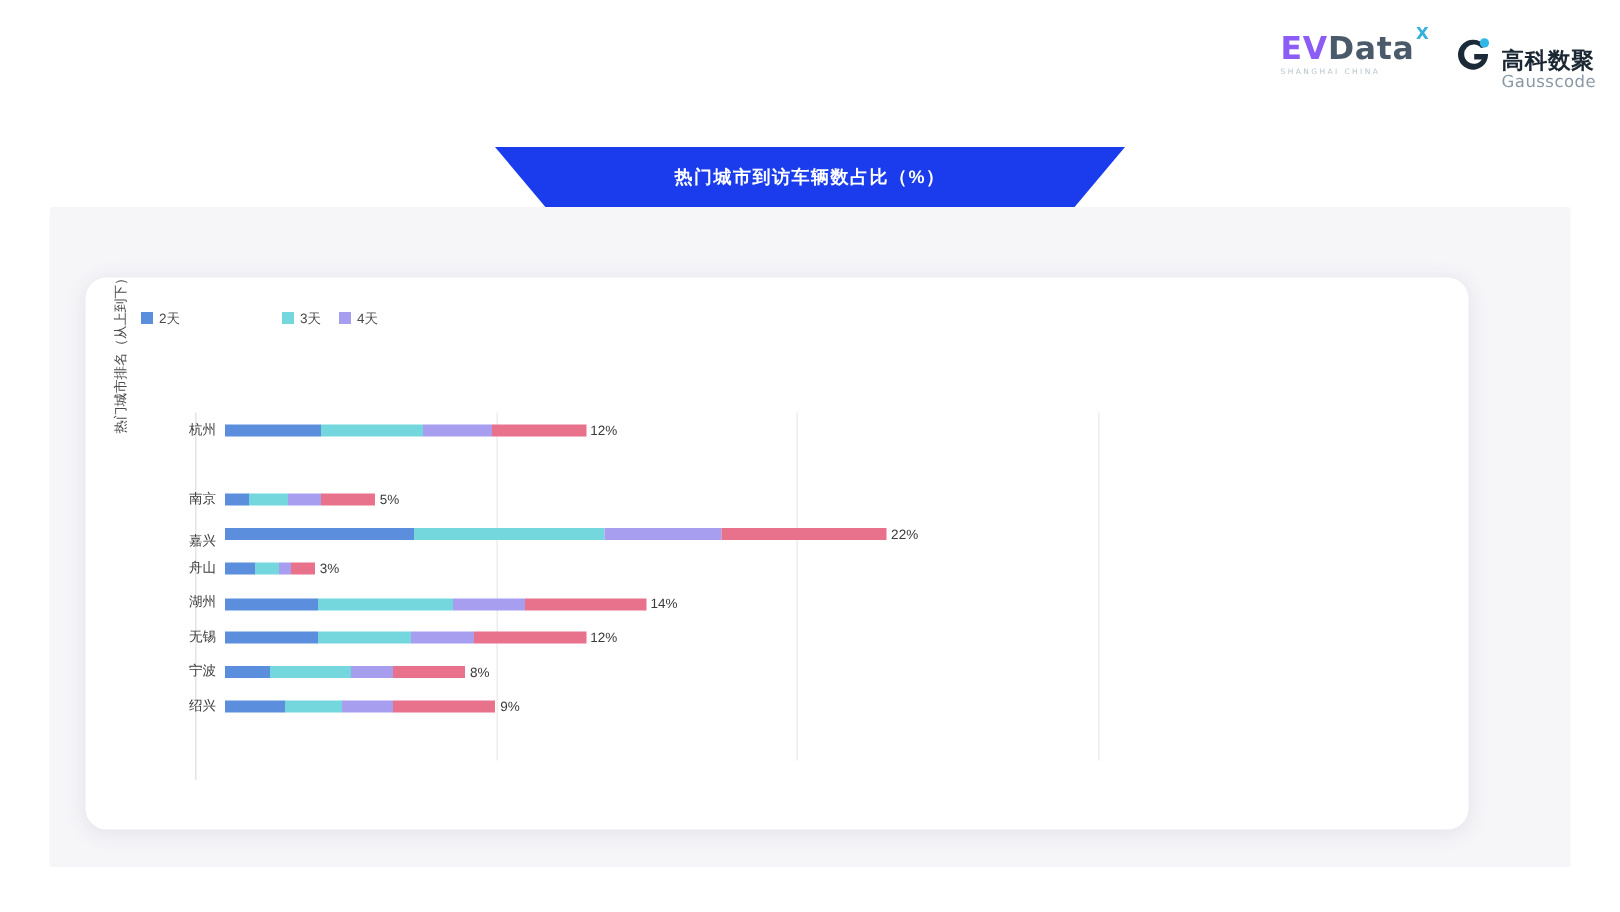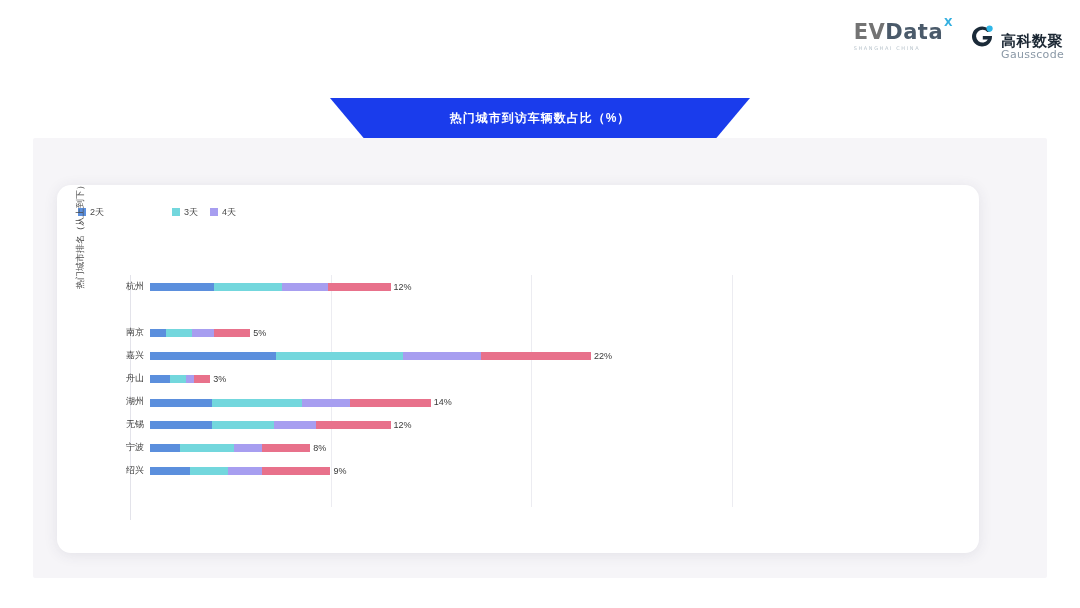--- a/index.html
+++ b/index.html
@@ -24,7 +24,7 @@
     color: #3a4a5a; line-height: 1;
     display: flex; align-items: flex-start;
   }
-  .evdata-ev { color:#737373; }
+  .evdata-ev { color:#8b5cf6; }
   .evdata-data { color:#4a5a6a; }
   .evdata-x {
     font-size: 11px; font-weight: 700; color:#35b0e0;

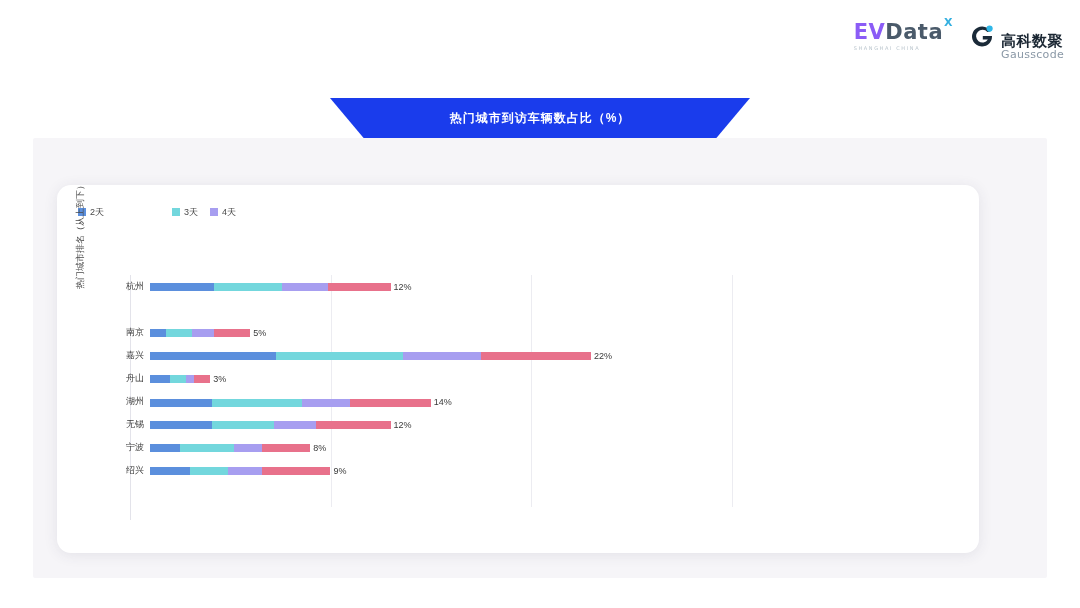--- a/index.html
+++ b/index.html
@@ -68,7 +68,7 @@
 
   
   .legend {
-    position:absolute; left: 78px; top: 205px;
+    position:absolute; left: 94px; top: 205px;
     width: 300px;
     display:flex; flex-wrap: wrap; align-items:center;
     font-size: 9px; color:#4a4a4a;

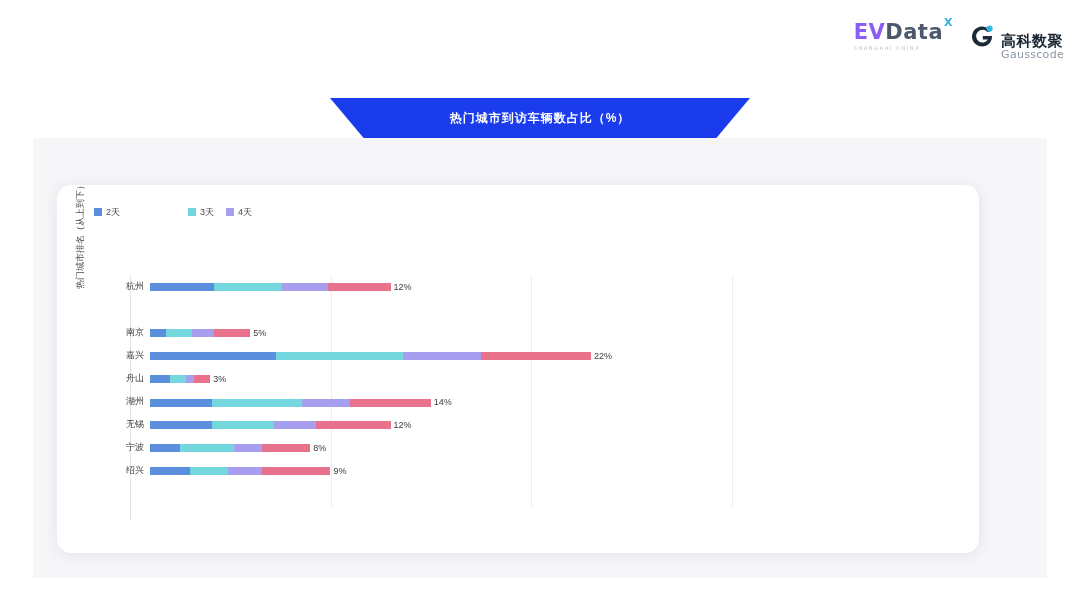--- a/index.html
+++ b/index.html
@@ -192,7 +192,7 @@
             </div>
           </div>
         </div>
-        <div class="row" style="top: 69px;">
+        <div class="row" style="top: 69px; align-items: flex-end;">
           <div class="row-label">嘉兴</div>
           <div class="bar-area">
             <div style="display: flex; align-items: center;">

